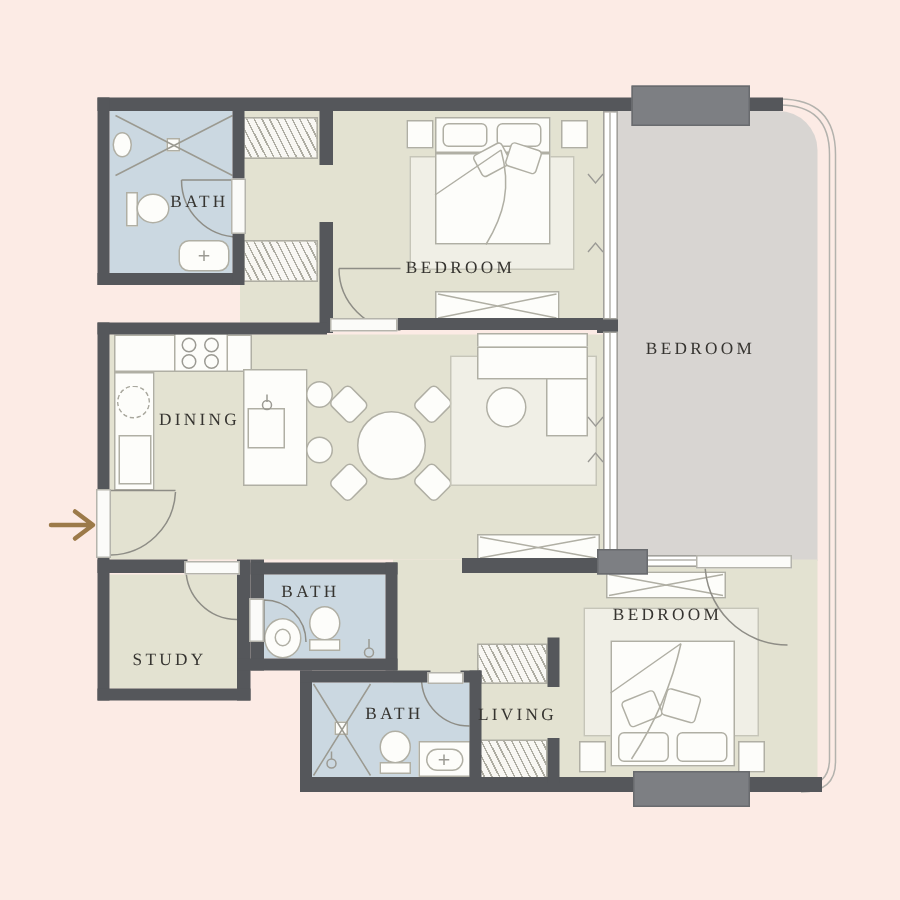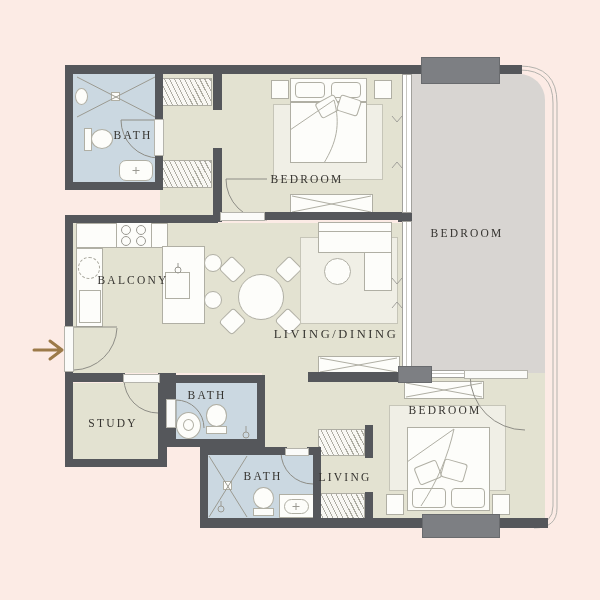--- a/index.html
+++ b/index.html
@@ -204,7 +204,7 @@
   <div class="lbl" style="left:103px;top:129px;width:60px;">BATH</div>
   <div class="lbl" style="left:257px;top:173px;width:100px;">BEDROOM</div>
   <div class="lbl" style="left:417px;top:227px;width:100px;">BEDROOM</div>
-  <div class="lbl" style="left:83px;top:274px;width:100px;">BALCONY</div>
+  <div class="lbl" style="left:83px;top:274px;width:100px;">DINING</div>
   <div class="lbl big" style="left:256px;top:327px;width:160px;">LIVING/DINING</div>
   <div class="lbl" style="left:63px;top:417px;width:100px;">STUDY</div>
   <div class="lbl" style="left:157px;top:389px;width:100px;">BATH</div>

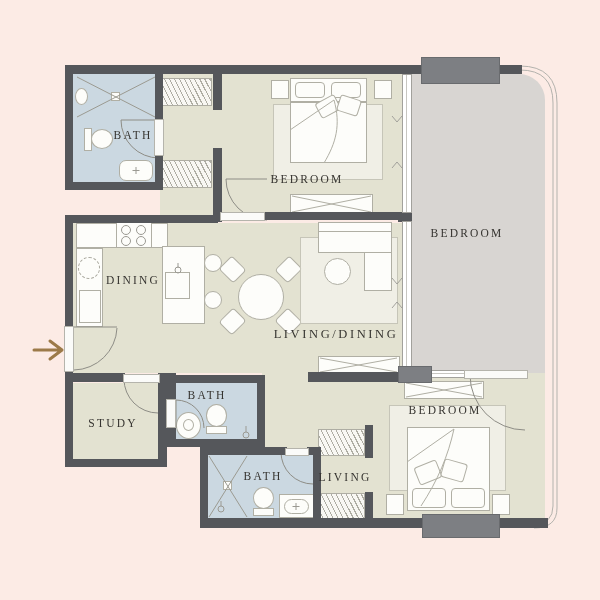--- a/index.html
+++ b/index.html
@@ -205,7 +205,6 @@
   <div class="lbl" style="left:257px;top:173px;width:100px;">BEDROOM</div>
   <div class="lbl" style="left:417px;top:227px;width:100px;">BEDROOM</div>
   <div class="lbl" style="left:83px;top:274px;width:100px;">DINING</div>
-  <div class="lbl big" style="left:256px;top:327px;width:160px;">LIVING/DINING</div>
   <div class="lbl" style="left:63px;top:417px;width:100px;">STUDY</div>
   <div class="lbl" style="left:157px;top:389px;width:100px;">BATH</div>
   <div class="lbl" style="left:213px;top:470px;width:100px;">BATH</div>

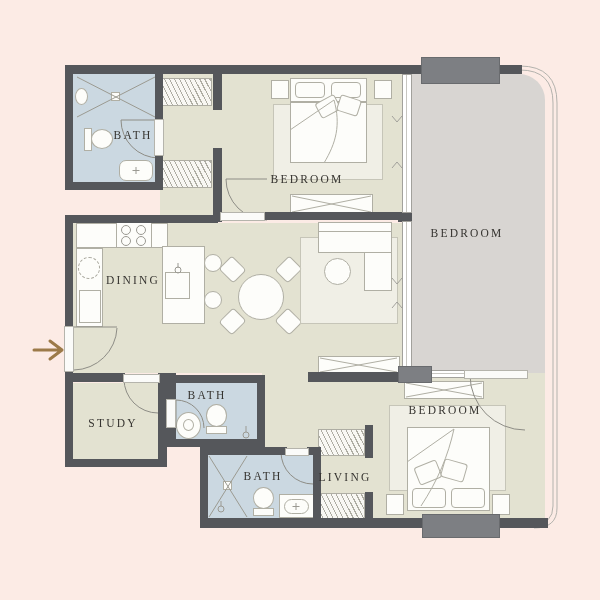--- a/index.html
+++ b/index.html
@@ -205,7 +205,7 @@
   <div class="lbl" style="left:257px;top:173px;width:100px;">BEDROOM</div>
   <div class="lbl" style="left:417px;top:227px;width:100px;">BEDROOM</div>
   <div class="lbl" style="left:83px;top:274px;width:100px;">DINING</div>
-  <div class="lbl" style="left:63px;top:417px;width:100px;">STUDY</div>
+  <div class="lbl" style="left:63px;top:434px;width:100px;">STUDY</div>
   <div class="lbl" style="left:157px;top:389px;width:100px;">BATH</div>
   <div class="lbl" style="left:213px;top:470px;width:100px;">BATH</div>
   <div class="lbl" style="left:295px;top:471px;width:100px;">LIVING</div>

